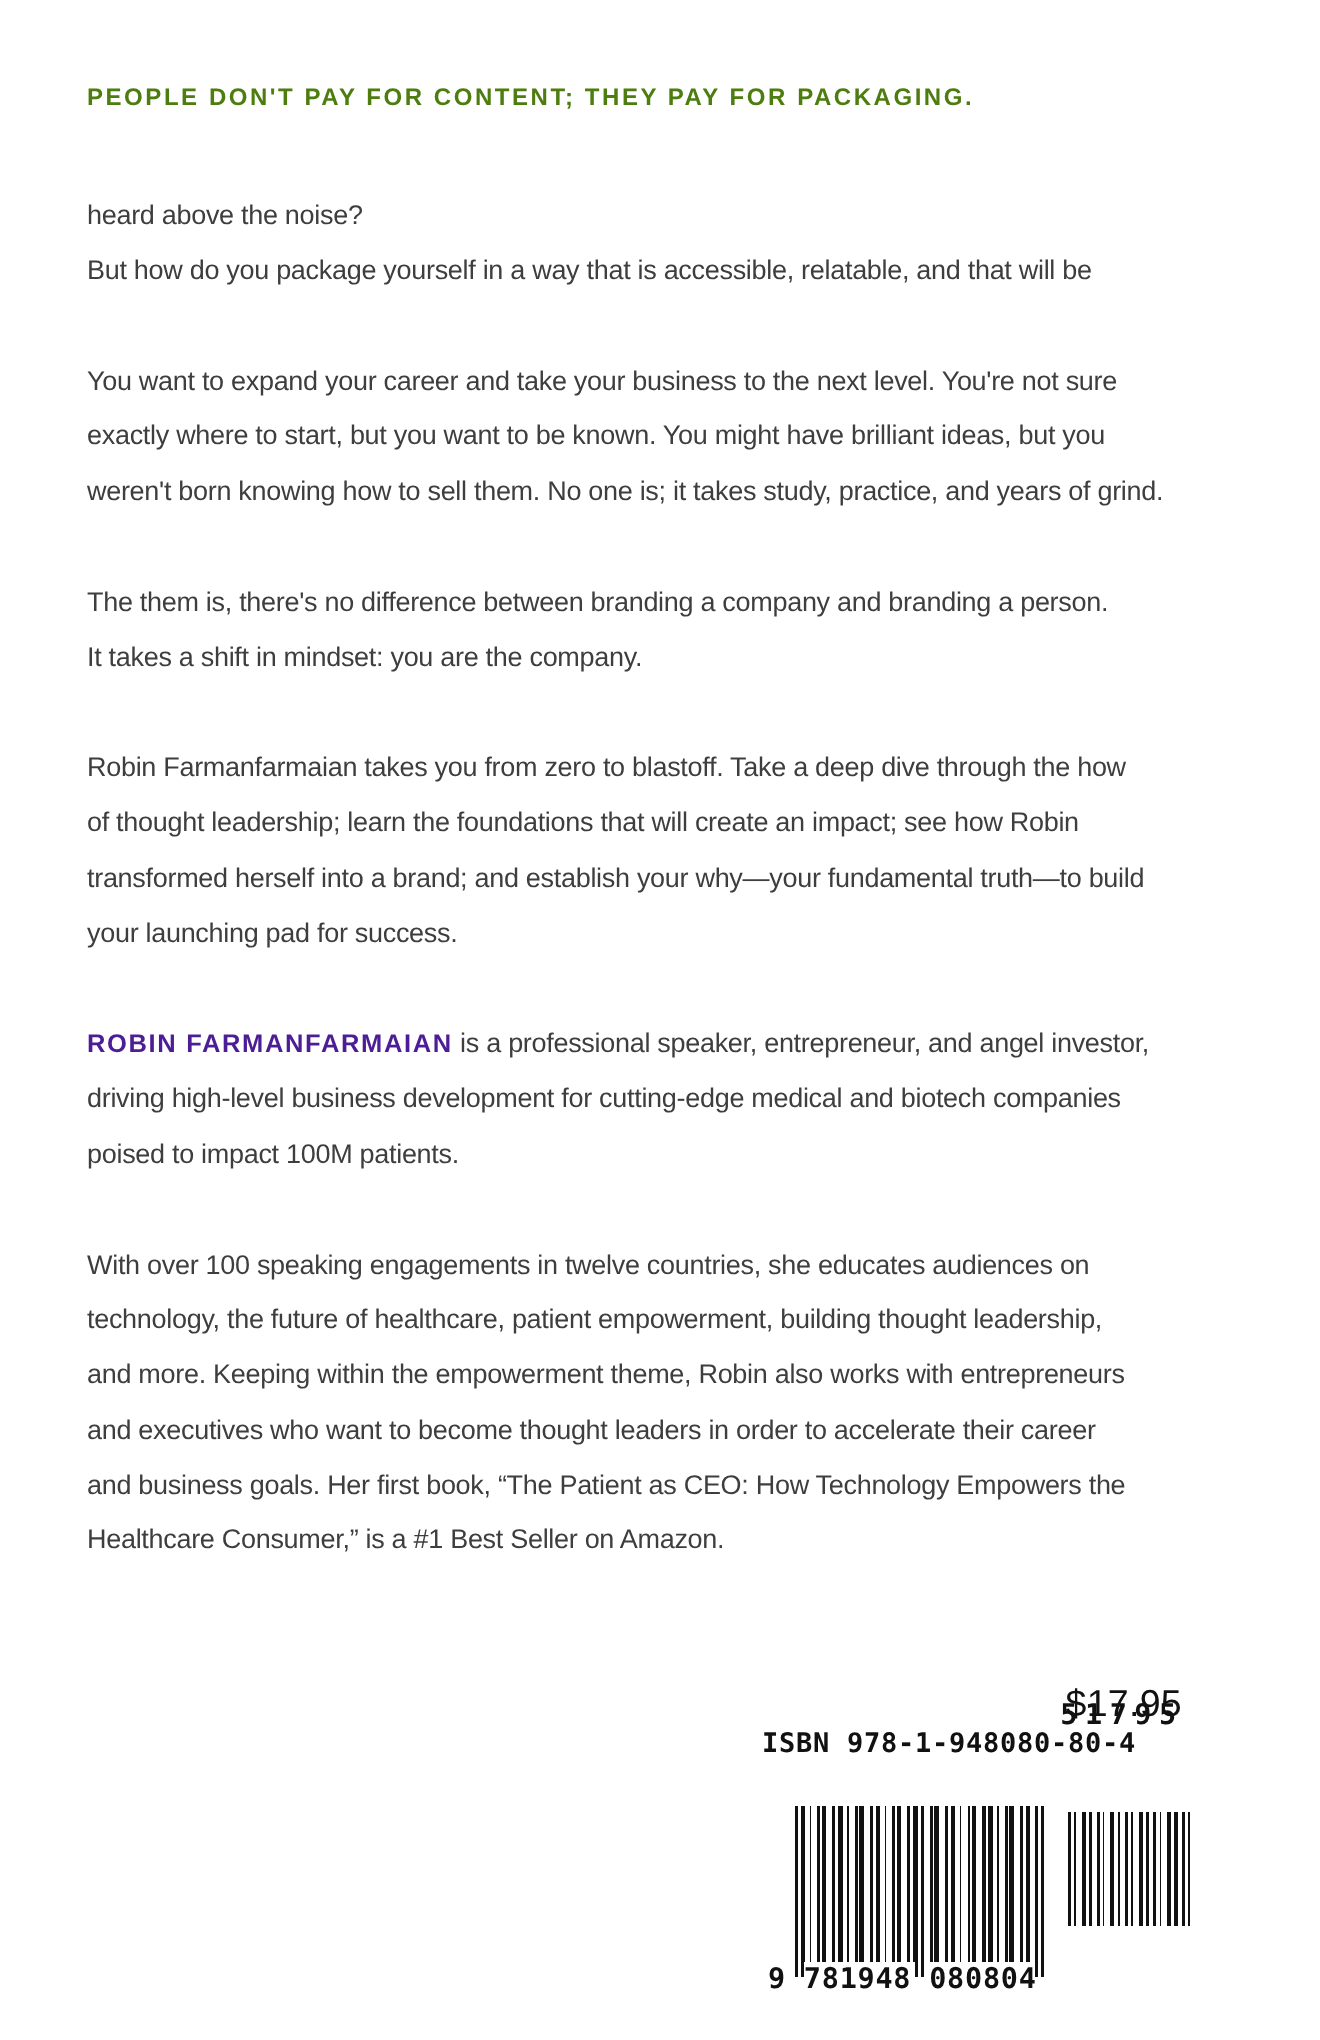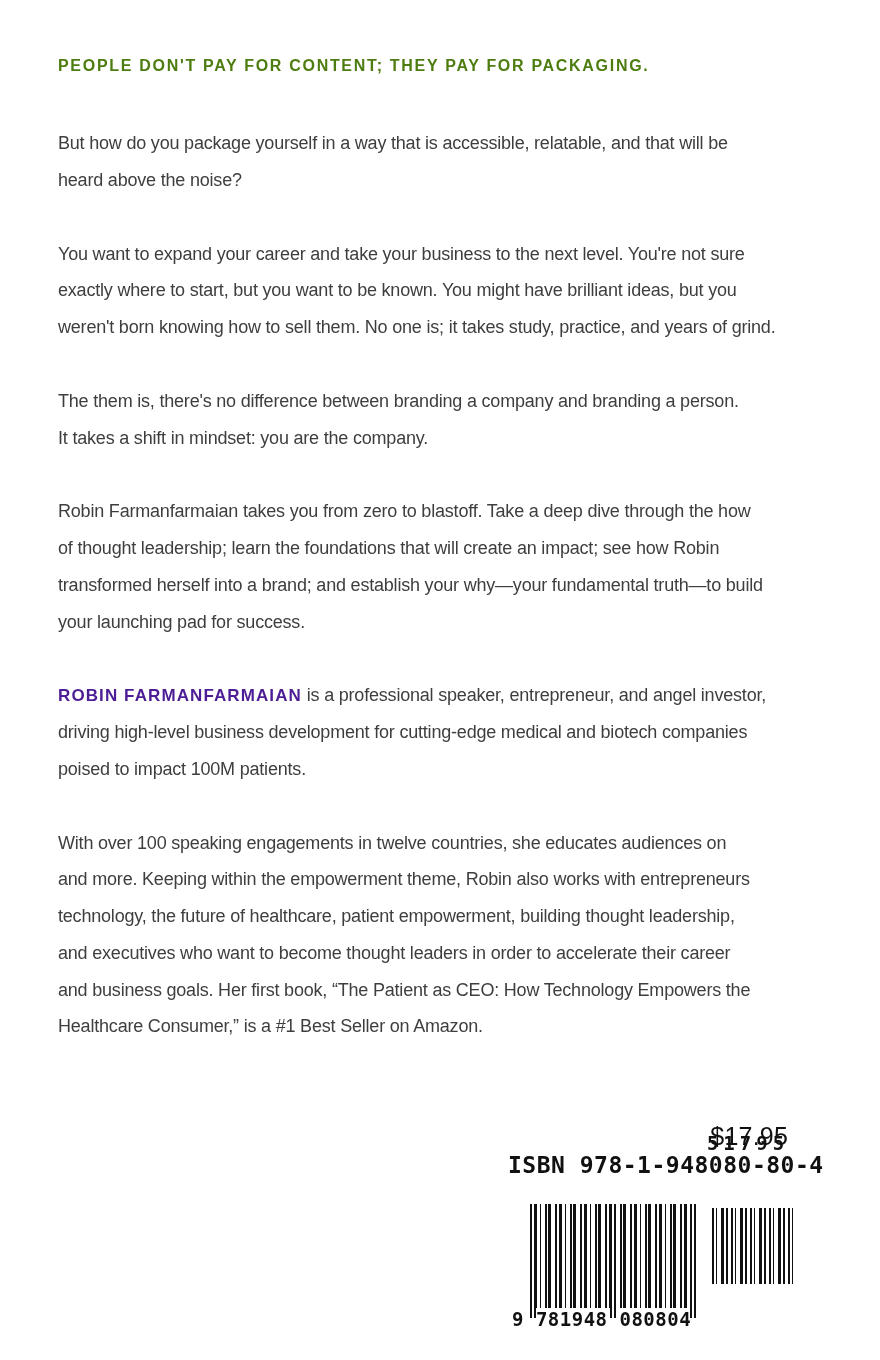--- a/index.html
+++ b/index.html
@@ -93,8 +93,8 @@
     <div class="headline">PEOPLE DON'T PAY FOR CONTENT; THEY PAY FOR PACKAGING.</div>
 
     <div class="para">
+      <div class="line">heard above the noise?</div>
       <div class="line">But how do you package yourself in a way that is accessible, relatable, and that will be</div>
-      <div class="line">heard above the noise?</div>
     </div>
 
     <div class="para">

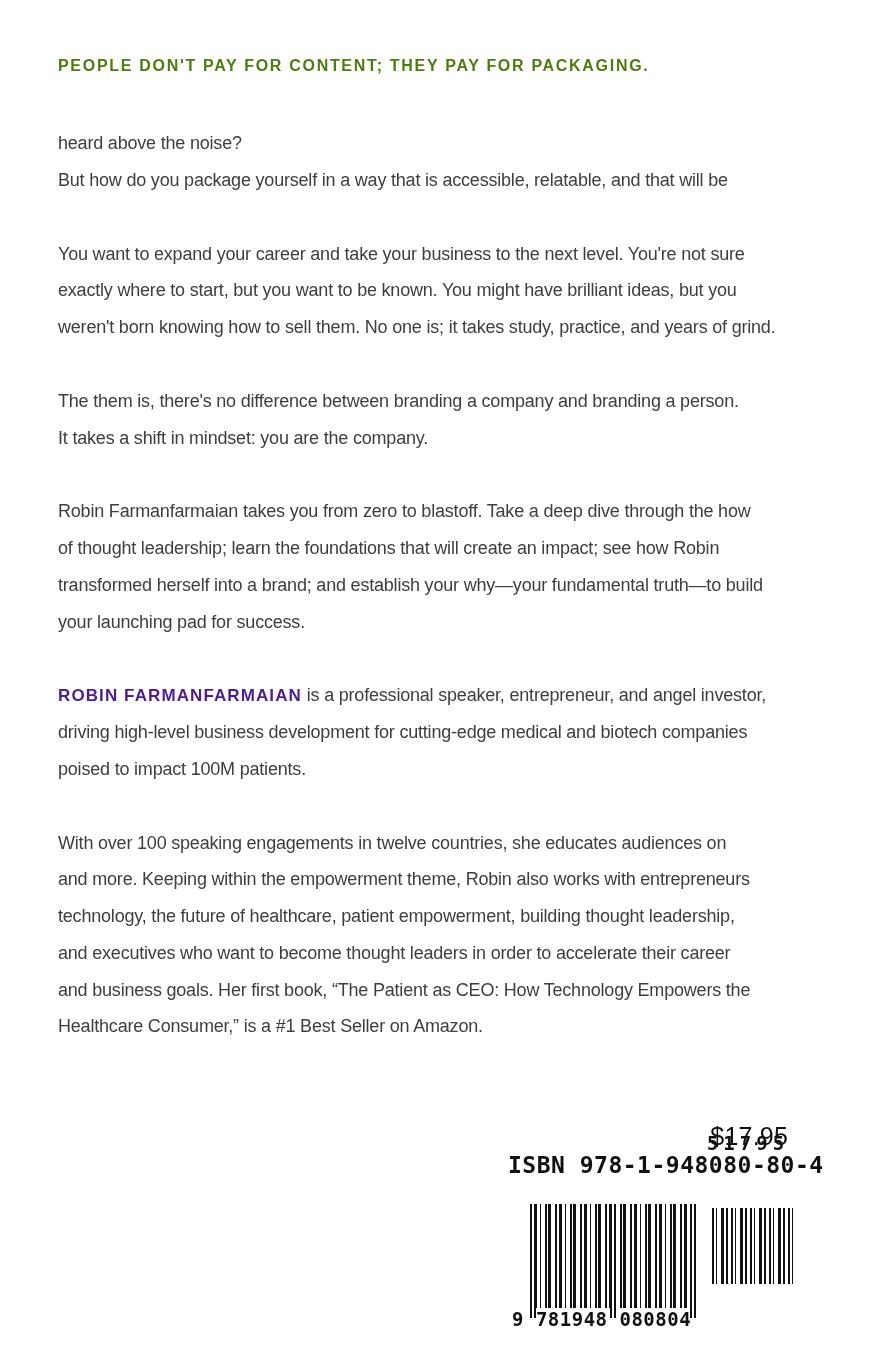--- a/index.html
+++ b/index.html
@@ -123,8 +123,8 @@
 
     <div class="para">
       <div class="line">With over 100 speaking engagements in twelve countries, she educates audiences on</div>
+      <div class="line">technology, the future of healthcare, patient empowerment, building thought leadership,</div>
       <div class="line">and more. Keeping within the empowerment theme, Robin also works with entrepreneurs</div>
-      <div class="line">technology, the future of healthcare, patient empowerment, building thought leadership,</div>
       <div class="line">and executives who want to become thought leaders in order to accelerate their career</div>
       <div class="line">and business goals. Her first book, “The Patient as CEO: How Technology Empowers the</div>
       <div class="line">Healthcare Consumer,” is a #1 Best Seller on Amazon.</div>

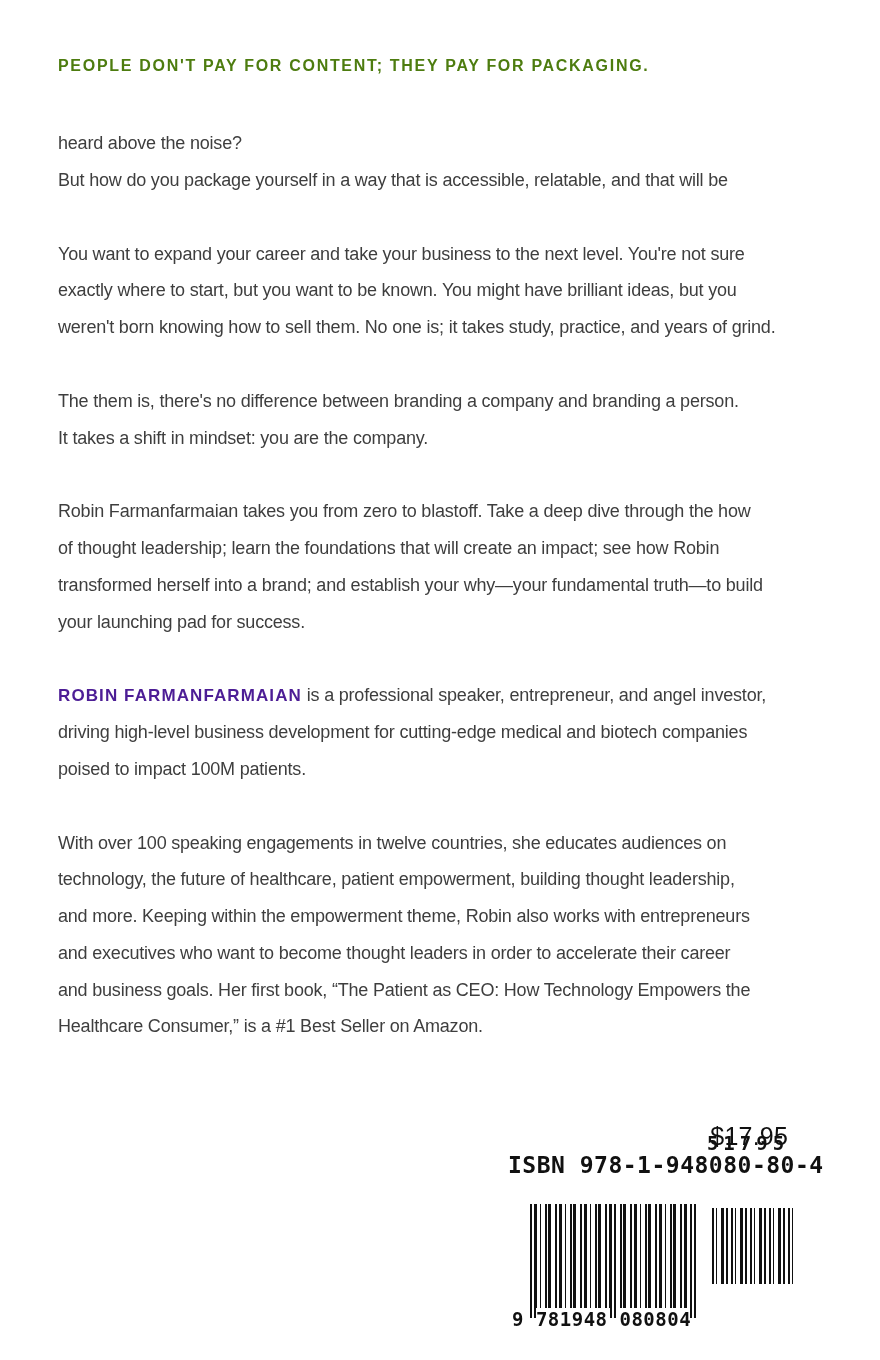--- a/index.html
+++ b/index.html
@@ -28,7 +28,7 @@
   }
   .isbn-label{
     position:absolute;top:1152px;left:508px;width:280px;text-align:left;
-    font-family:"DejaVu Sans Mono",monospace;font-weight:700;font-size:23px;
+    font-family:"DejaVu Sans Mono",monospace;font-weight:700;font-size:18px;
     letter-spacing:0.5px;color:#111111;white-space:nowrap;
   }
   .main-barcode{position:absolute;left:530px;top:1204px;width:166px;height:130px;}

